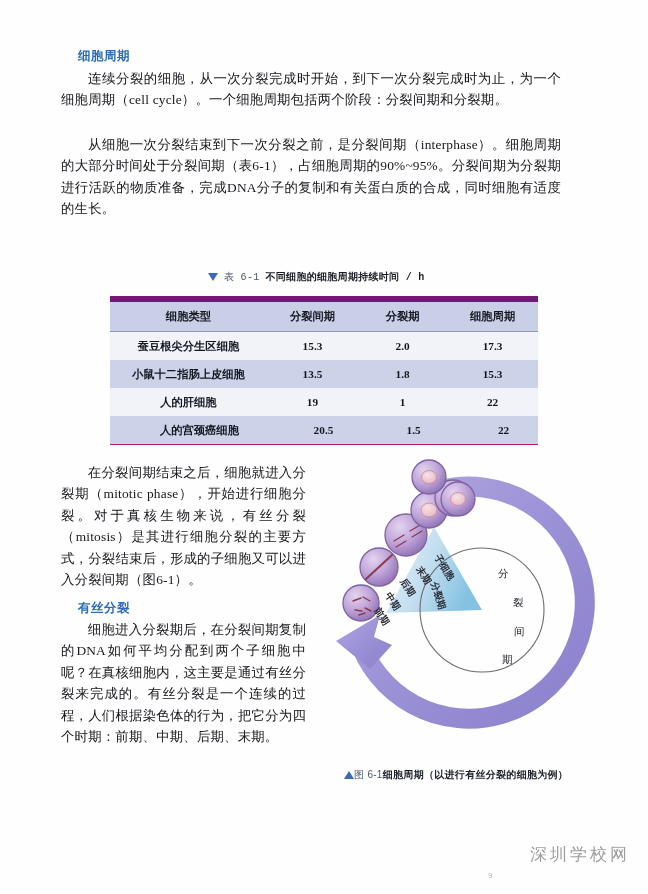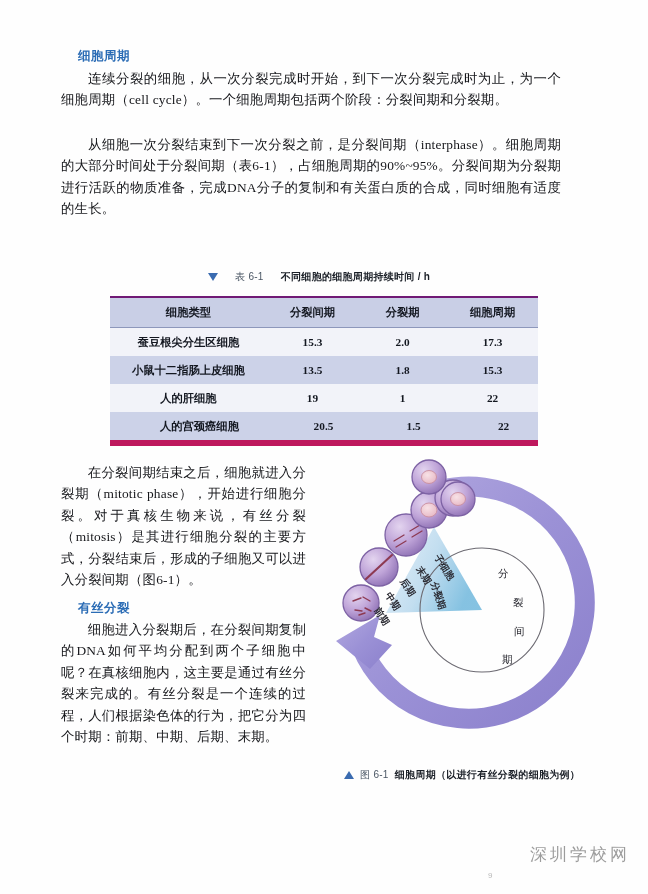--- a/index.html
+++ b/index.html
@@ -44,12 +44,12 @@
   
   .tbl-caption {
     position: absolute;
-    font-family: Liberation Sans, sans-serif;
+    font-family: Liberation Mono, monospace;
     font-size: 10px;
     color: #232a33;
     display: flex;
     align-items: center;
-    gap: 17px;
+    gap: 6px;
     letter-spacing: .3px;
     text-align: center;
   }

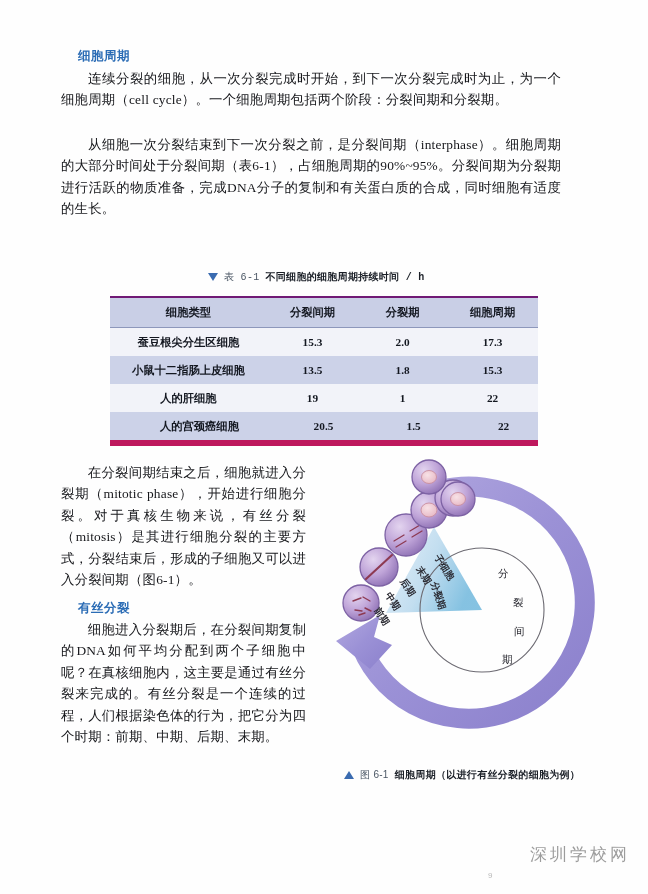--- a/index.html
+++ b/index.html
@@ -89,7 +89,7 @@
     font-weight: bold;
     height: 21px;
     border-bottom: 1px solid #8d97bb;
-    border-top: 2px solid #701a75;
+    border-top: 6px solid #701a75;
   }
   table.cycle-table tbody tr.odd td { background: #f2f3f9; }
   table.cycle-table tbody tr.even td { background: #ccd2e8; }

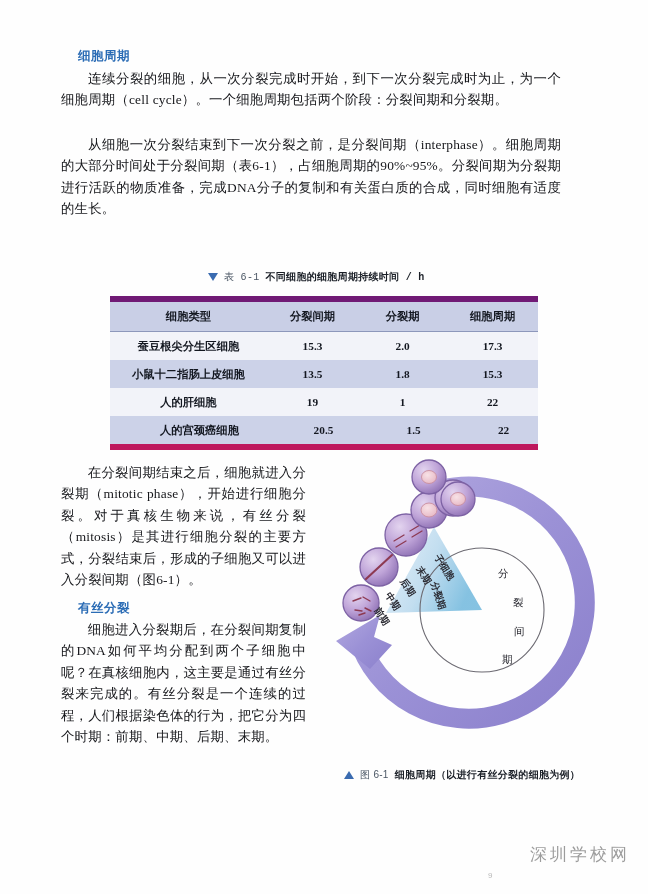--- a/index.html
+++ b/index.html
@@ -94,7 +94,7 @@
   table.cycle-table tbody tr.odd td { background: #f2f3f9; }
   table.cycle-table tbody tr.even td { background: #ccd2e8; }
   table.cycle-table tbody tr td { height: 20px; }
-  table.cycle-table tbody tr:last-child td { border-bottom: 6px solid #be185d; padding-left: 24px; }
+  table.cycle-table tbody tr:last-child td { border-bottom: 1px solid #be185d; padding-left: 24px; }
 
   
   .figure {

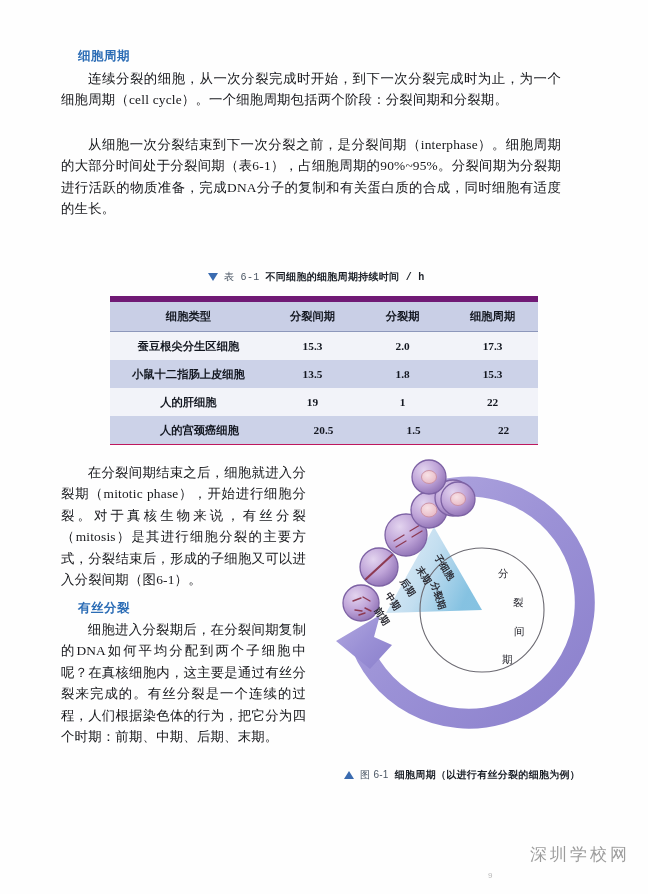--- a/index.html
+++ b/index.html
@@ -111,7 +111,7 @@
     font-size: 10px;
     display: flex;
     align-items: center;
-    gap: 6px;
+    gap: 0;
     letter-spacing: .3px;
   }
   .fig-caption .lbl { color: #4a5664; }

